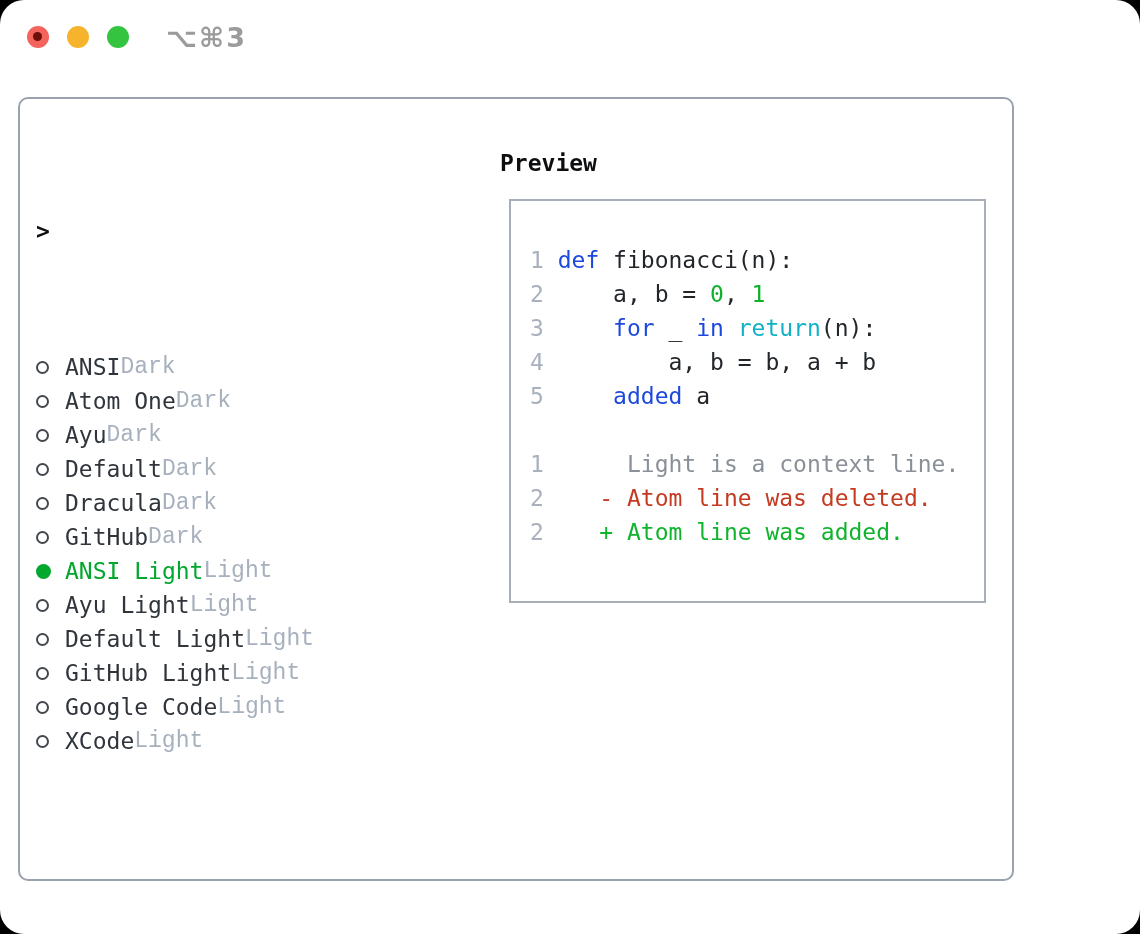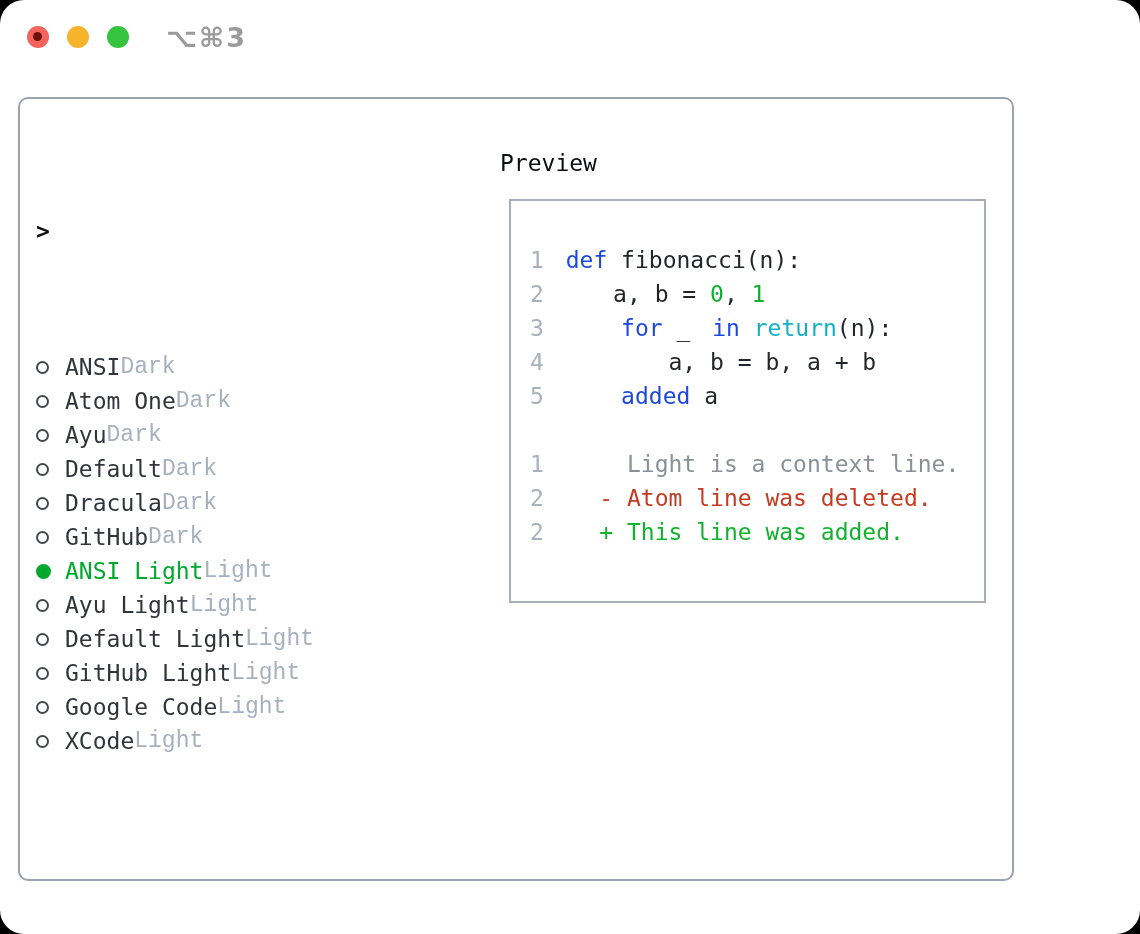--- a/index.html
+++ b/index.html
@@ -55,7 +55,7 @@
   
   .preview-title{
     position:absolute;left:500px;top:146px;height:34px;line-height:34px;
-    font-size:23px;font-weight:normal;color:var(--heading-text);
+    font-size:23px;font-weight:bold;color:var(--heading-text);
   }
   .preview-box{
     position:absolute;left:509px;top:199px;width:477px;height:404px;

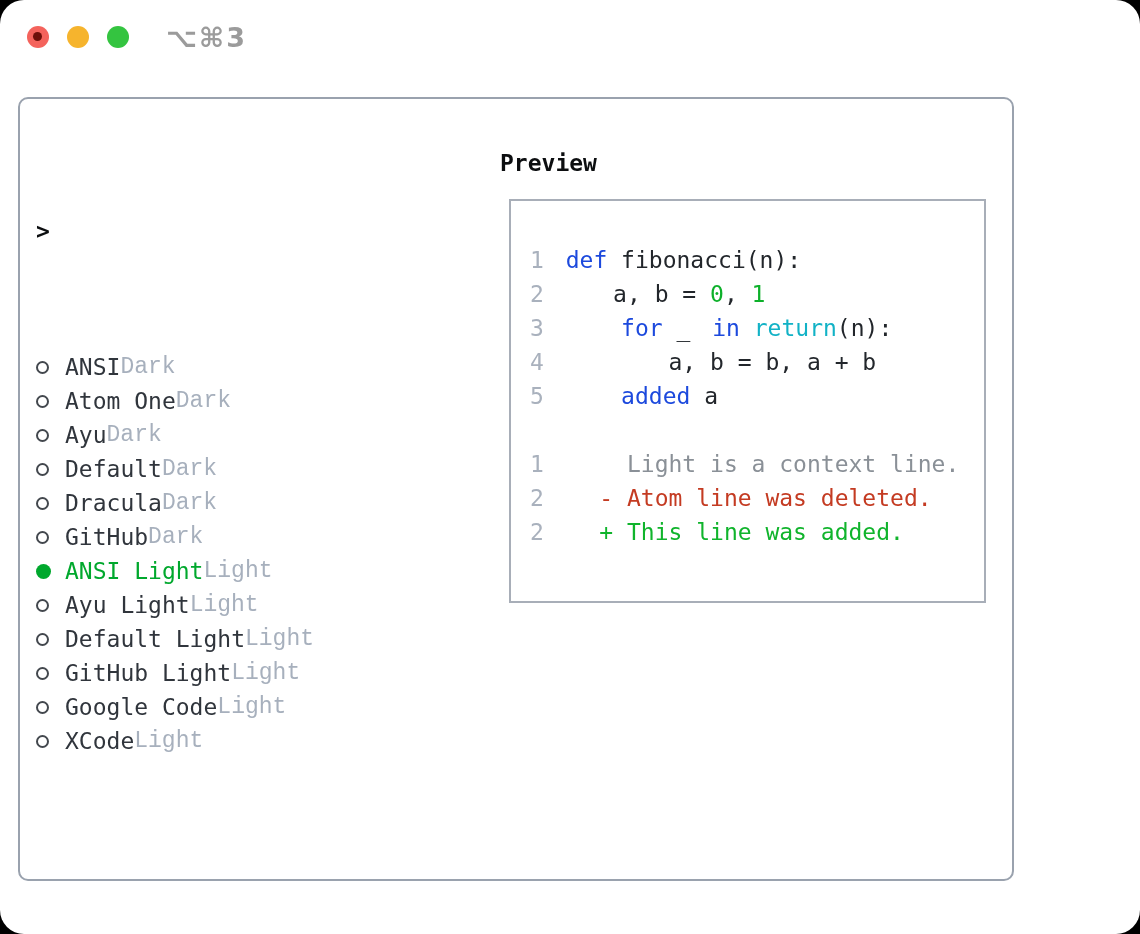--- a/index.html
+++ b/index.html
@@ -68,7 +68,7 @@
   }
   .ln{color:var(--line-number);}
   .seg-pl{color:var(--code-plain);}
-  .seg-kw{color:var(--code-keyword);margin-left:8px;}
+  .seg-kw{color:var(--code-keyword);}
   .seg-fn{color:var(--code-function);}
   .seg-nm{color:var(--code-number);}
   .seg-ctx{color:var(--diff-context);}

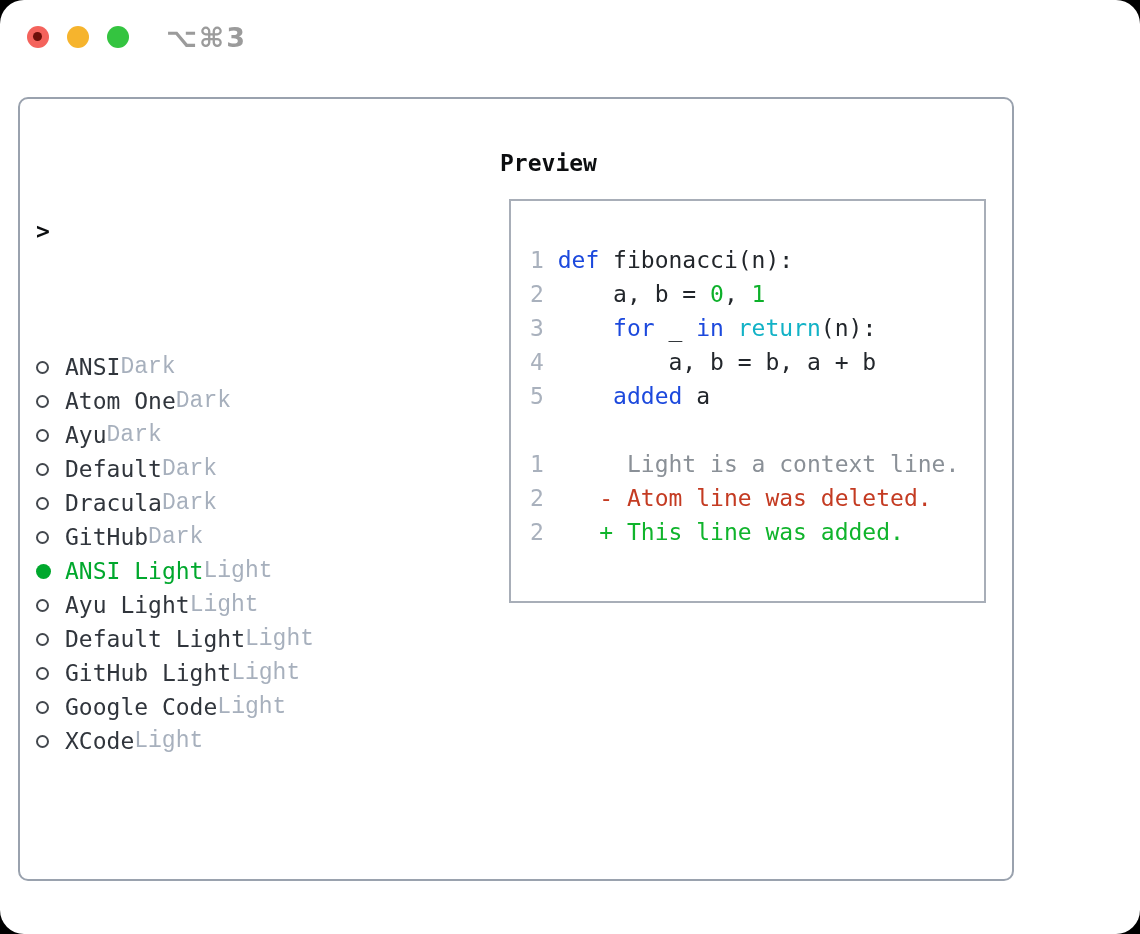--- a/index.html
+++ b/index.html
@@ -121,7 +121,7 @@
 <span class="ln"></span> 
 <span class="ln">1</span> <span class="seg-ctx">     Light is a context line.</span>
 <span class="ln">2</span> <span class="seg-del">   - Atom line was deleted.</span>
-<span class="ln">2</span> <span class="seg-add">   + This line was added.</span>
+<span class="ln">2</span> <span class="seg-add">   + Atom line was added.</span>
 </pre>
   </div>
 

